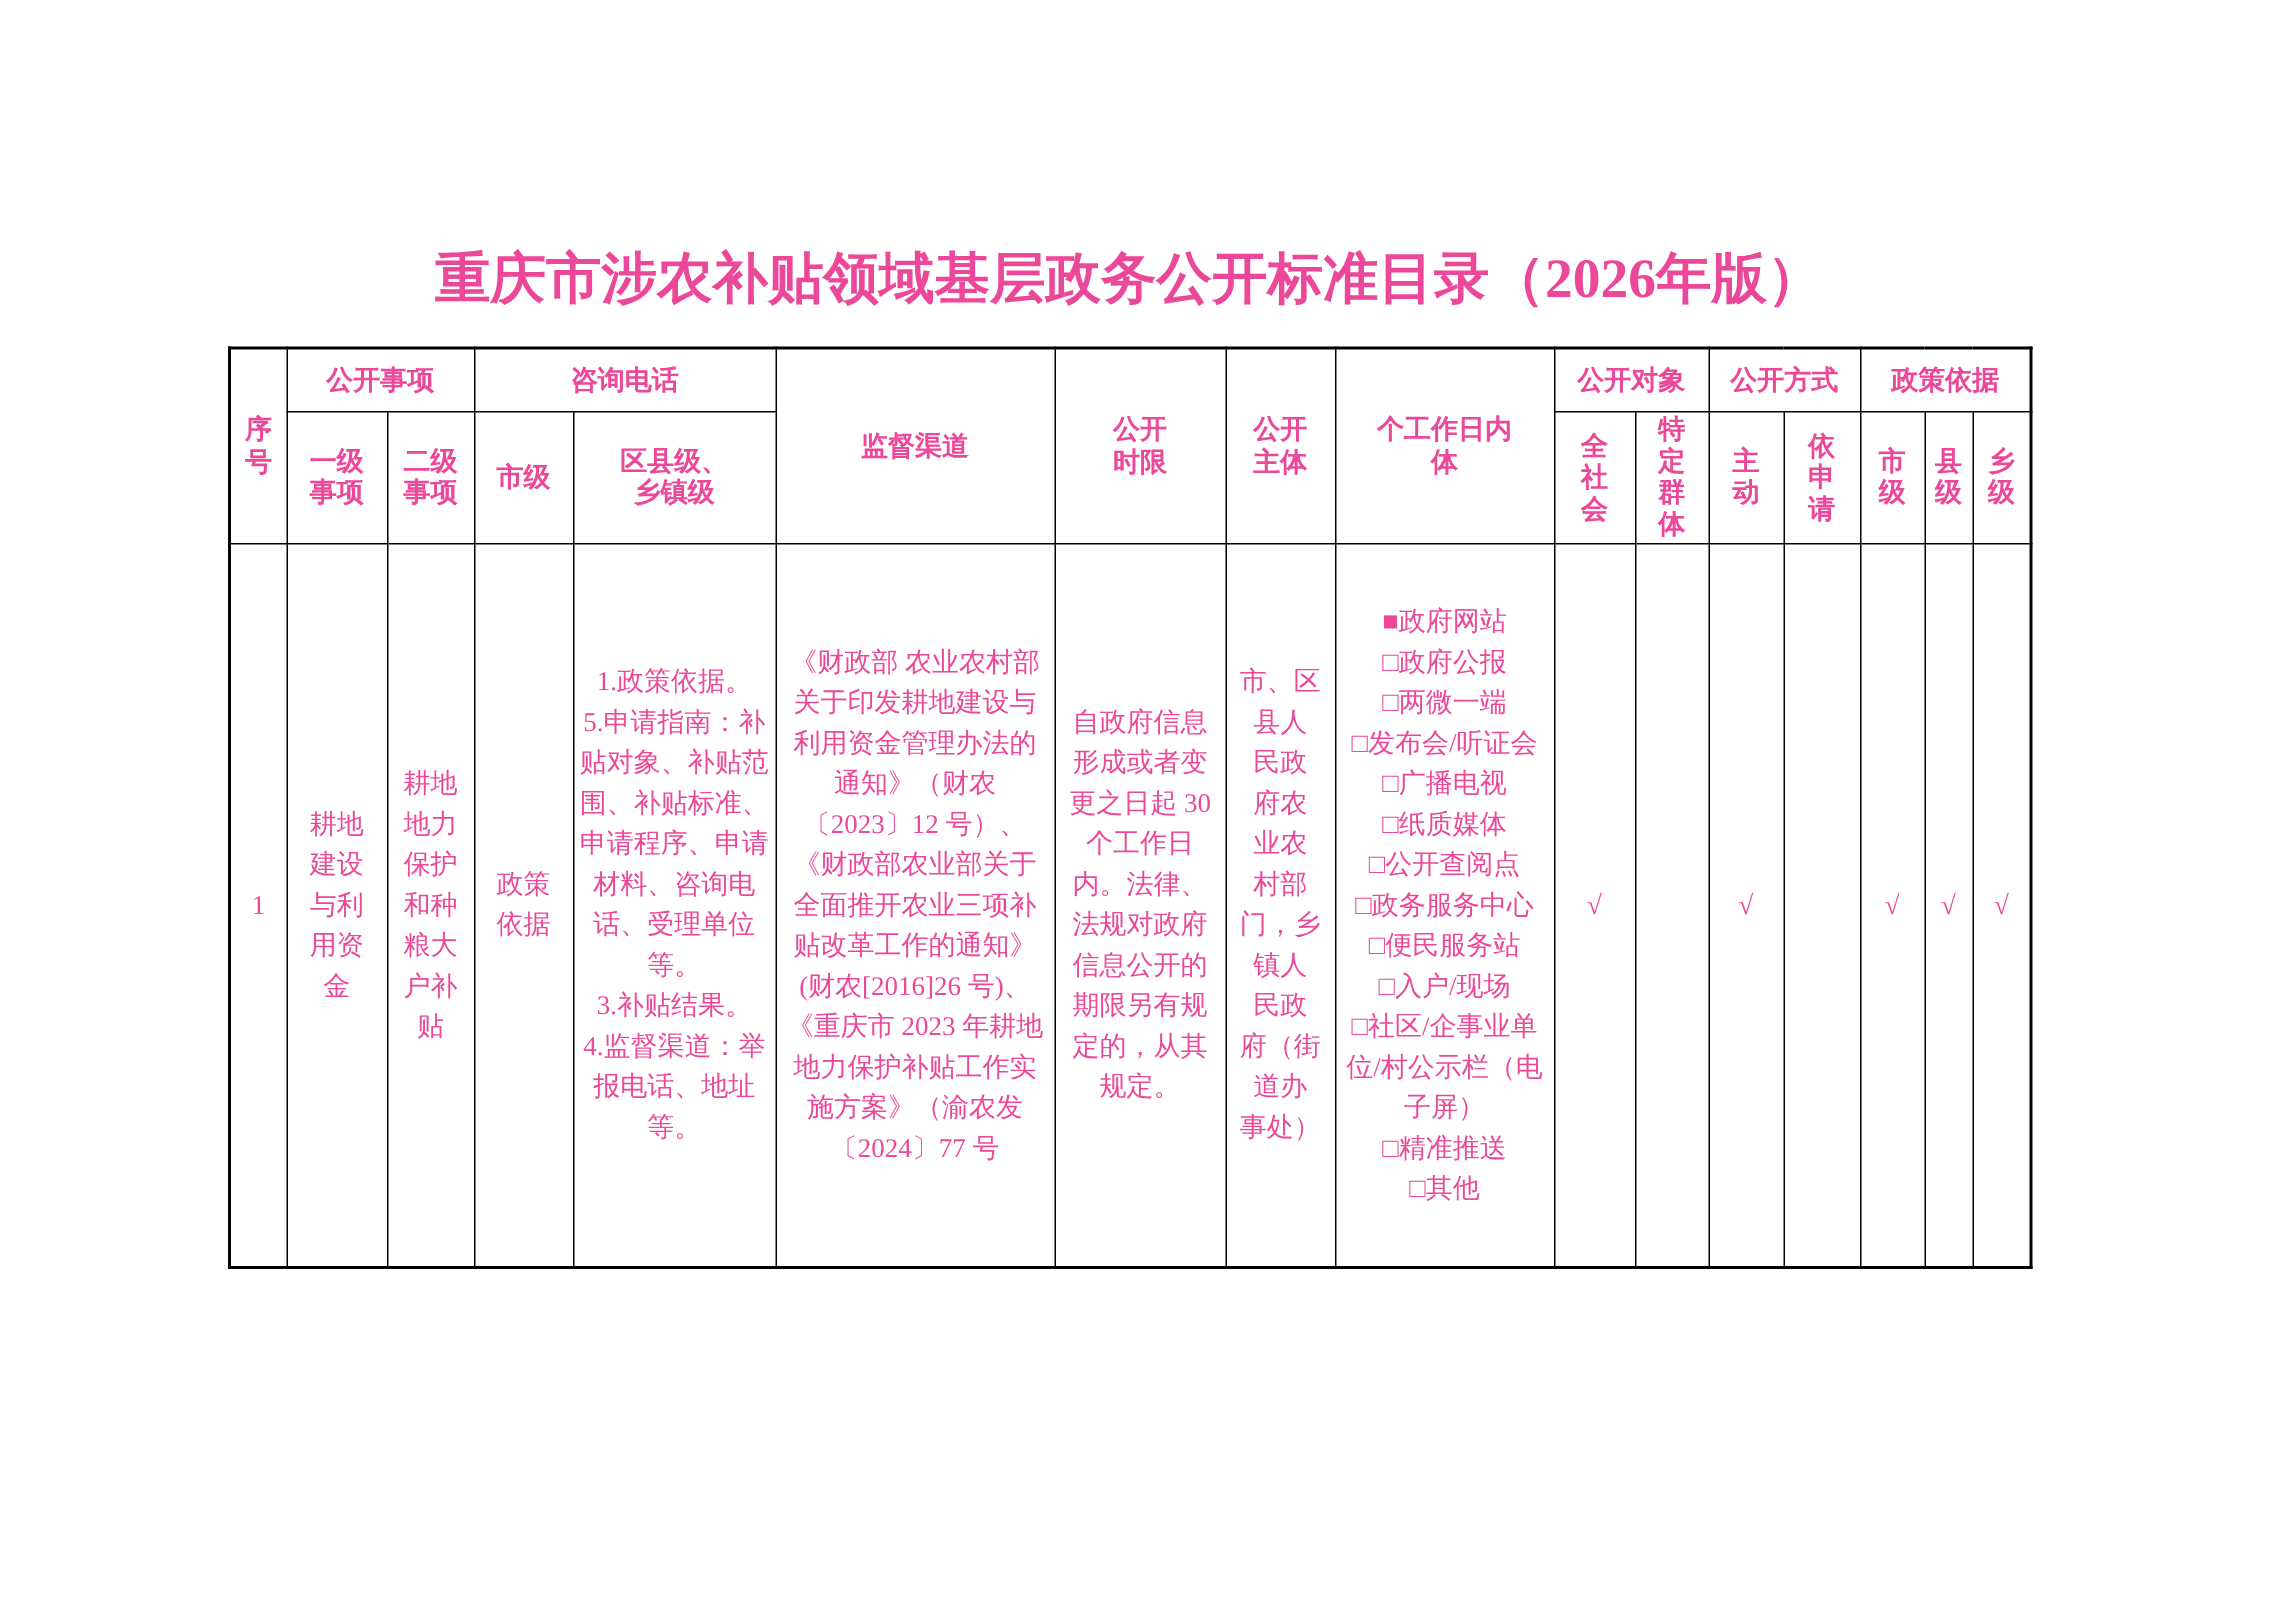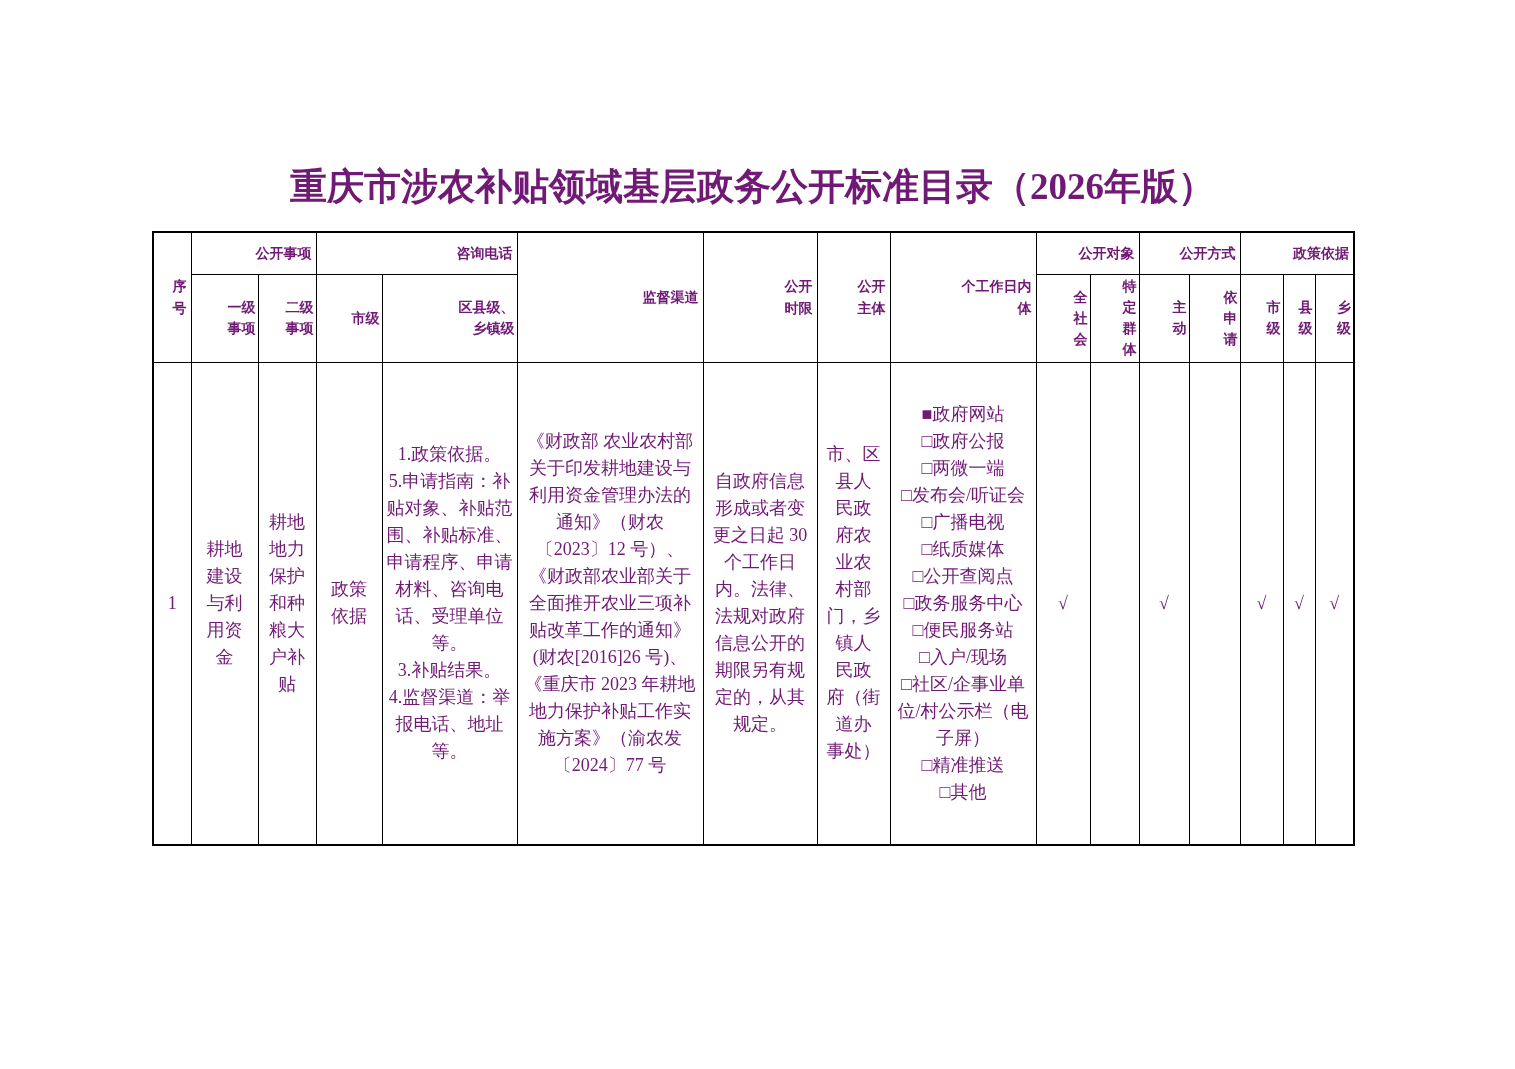--- a/index.html
+++ b/index.html
@@ -10,7 +10,7 @@
     height: 1069px;
     background: #ffffff;
     overflow: hidden;
-    color: #701a75;
+    color: #ec4899;
   }
   .doc-title {
     position: absolute;

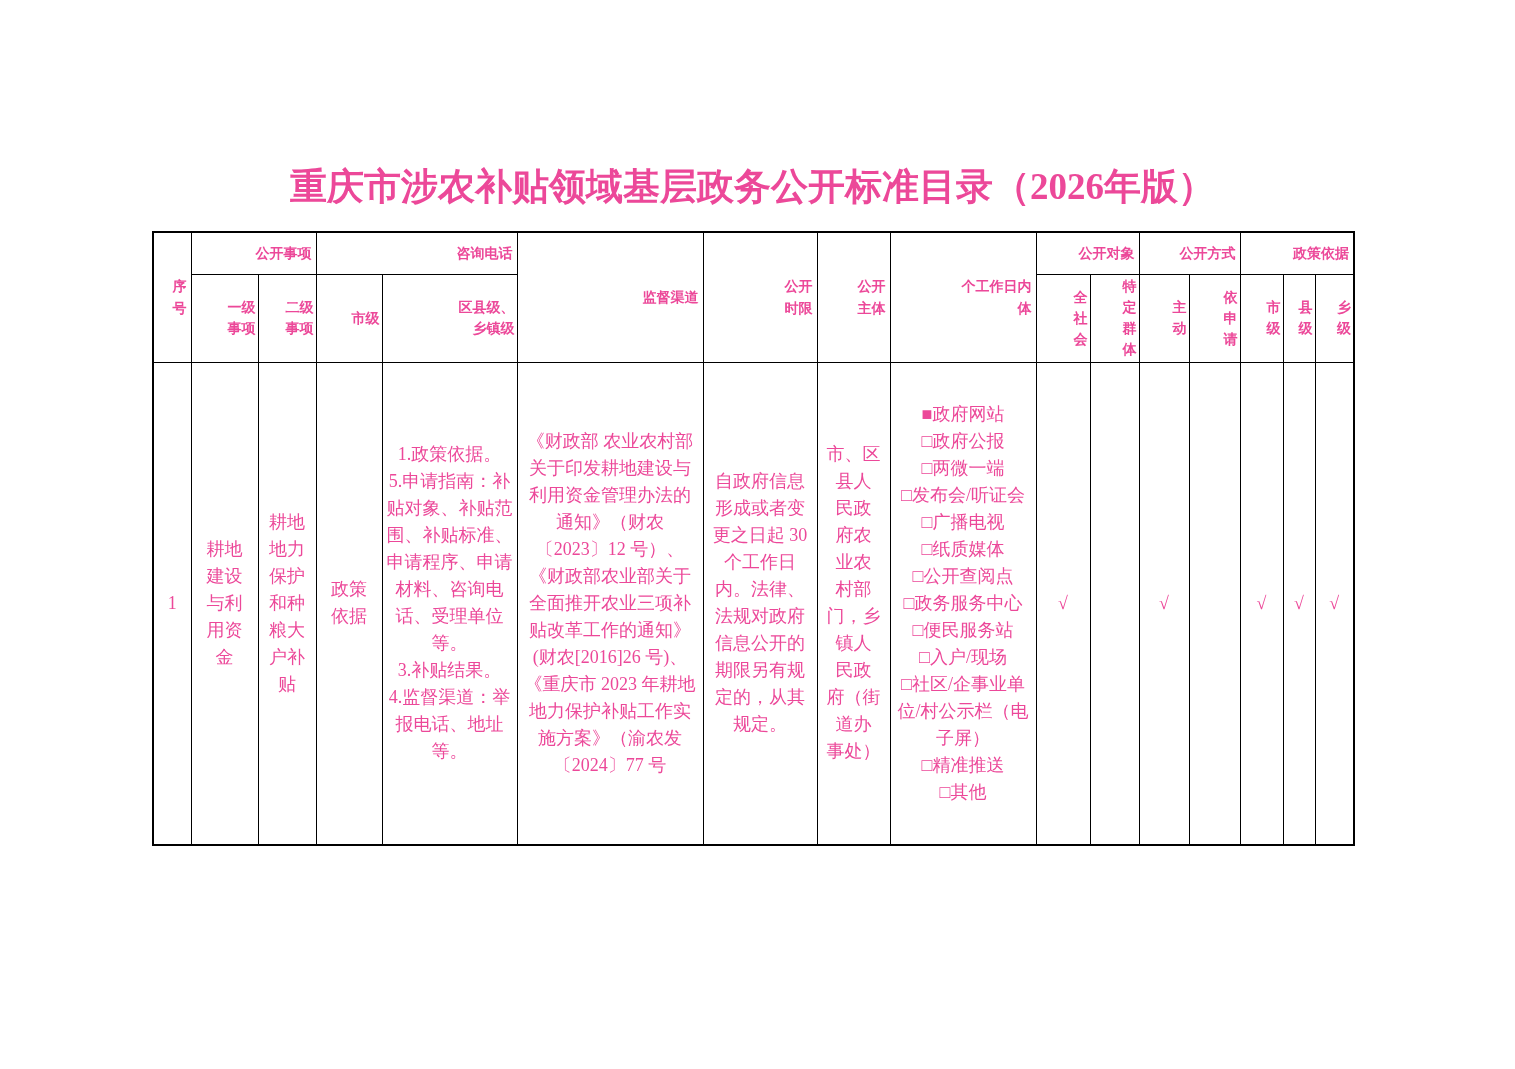--- a/index.html
+++ b/index.html
@@ -47,9 +47,8 @@
   .catalog th {
     font-family: "Liberation Sans", "DejaVu Sans", sans-serif;
     font-weight: bold;
-    font-size: 14px;
+    font-size: 18px;
     line-height: 22px;
-    text-align: right;
   }
   .catalog tr.hrow1 { height: 42px; }
   .catalog tr.hrow2 { height: 88px; }

